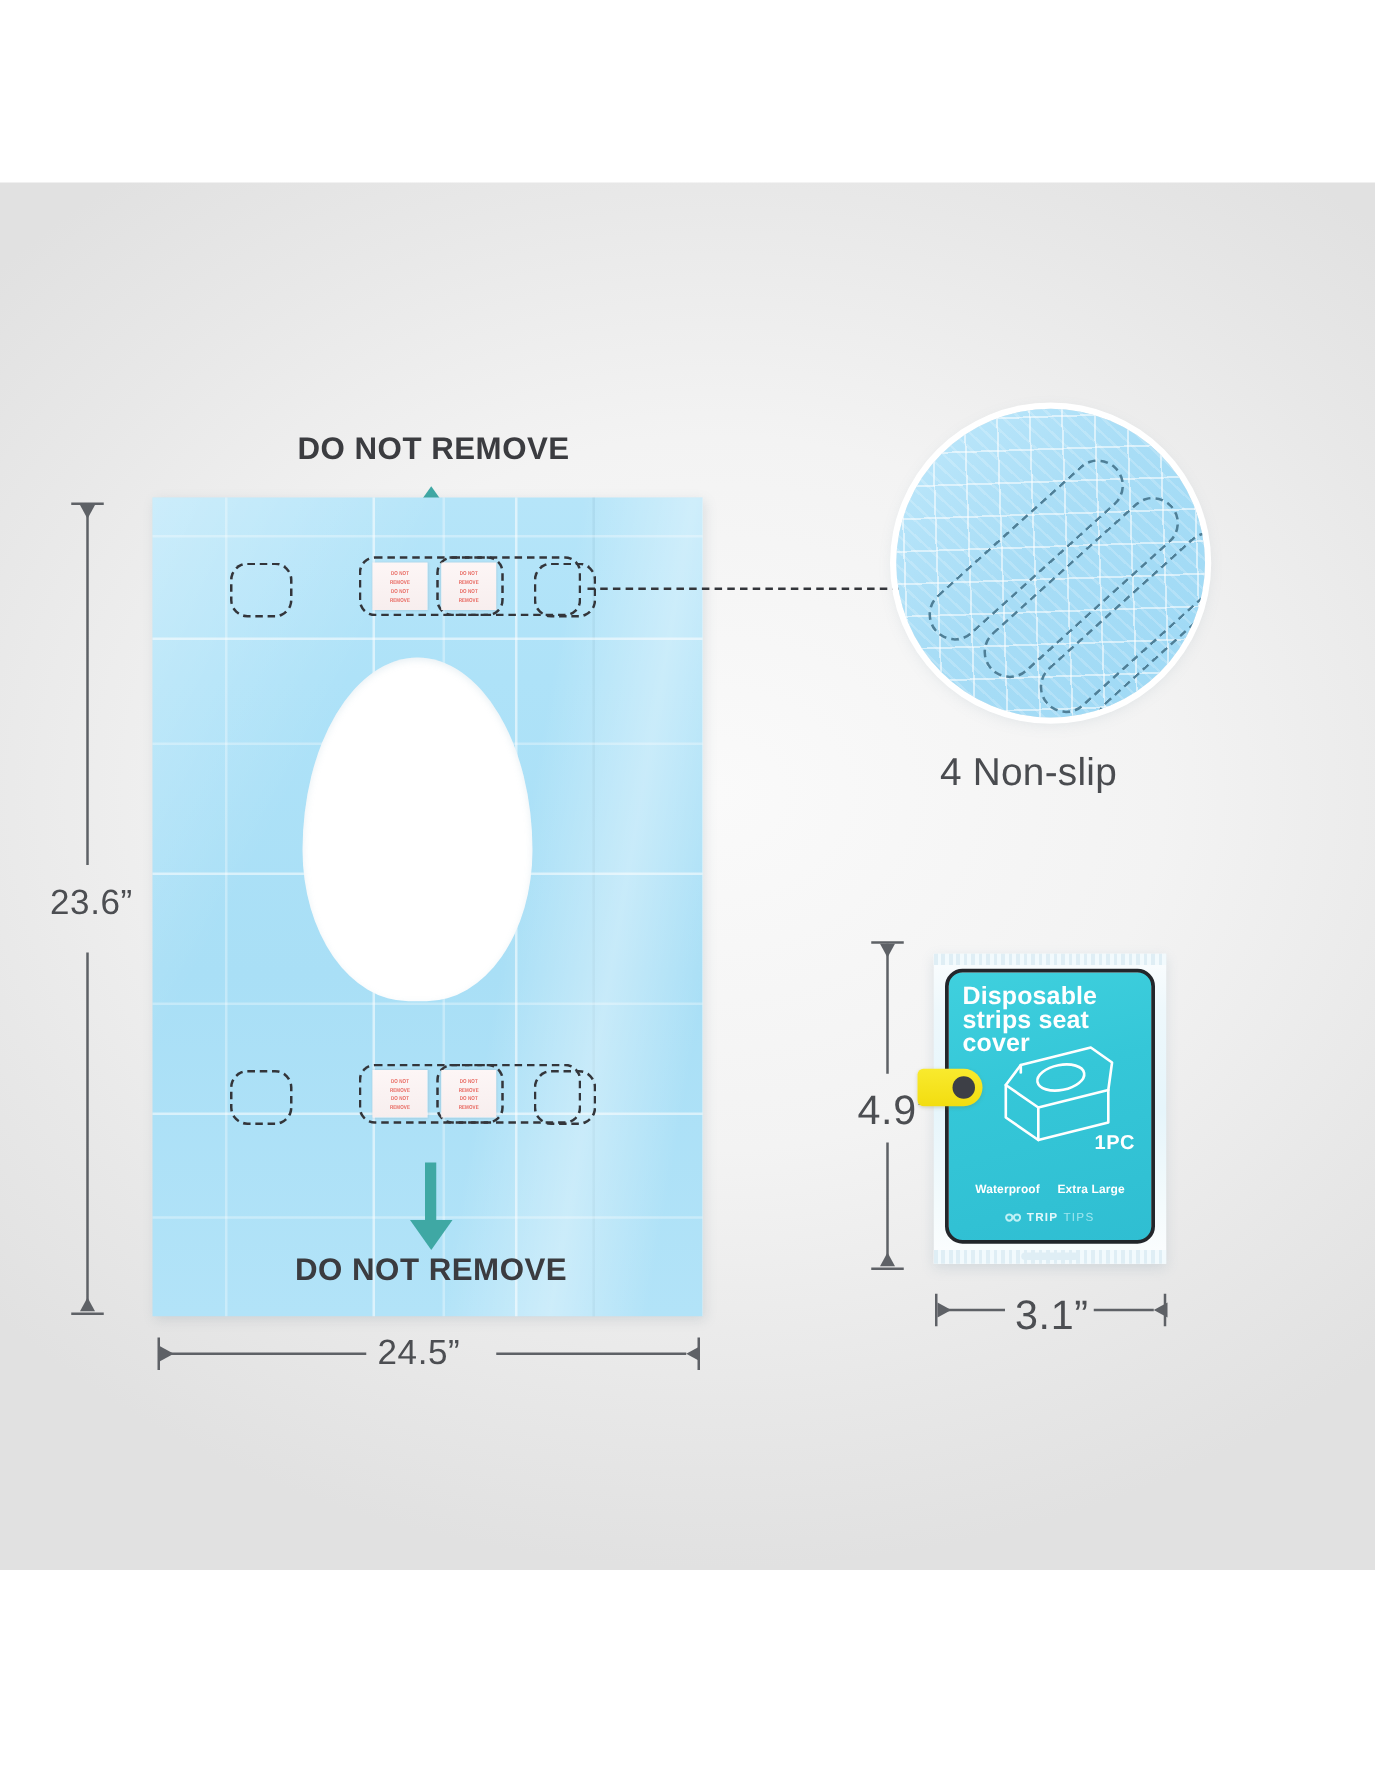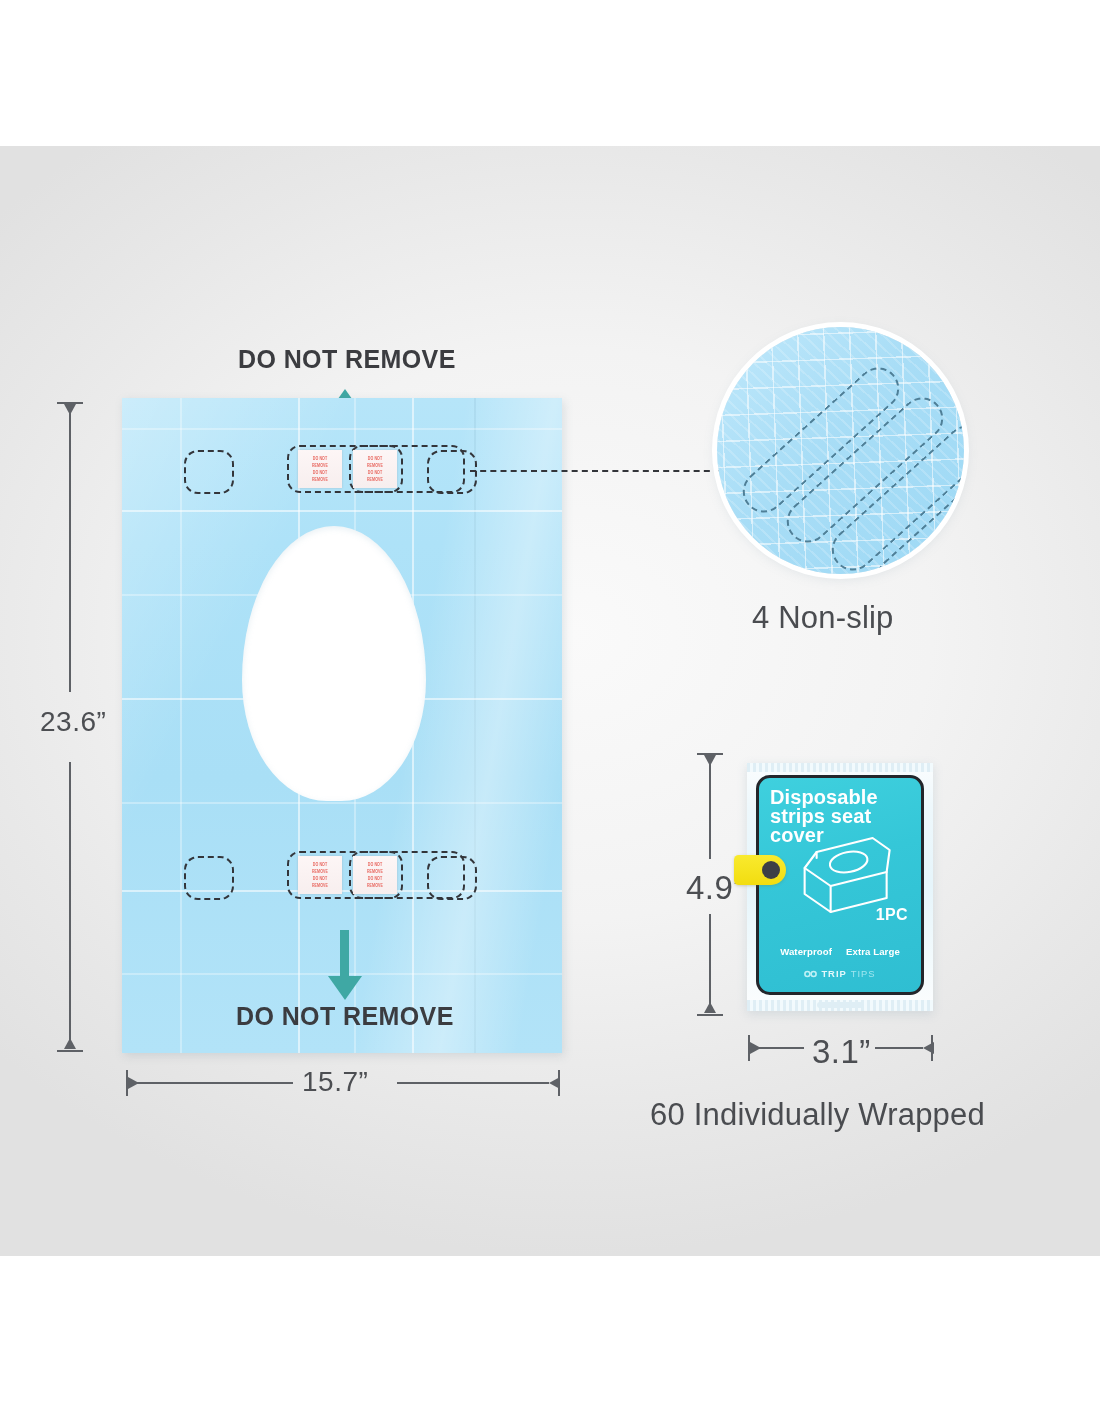--- a/index.html
+++ b/index.html
@@ -294,7 +294,7 @@
   <div class="dim-cap v" style="left:126px; top:1070px;"></div>
   <div class="dim-arrow right" style="left:128px; top:1077px;"></div>
   <div class="dim-line h" style="left:134px; top:1082px; width:159px;"></div>
-  <div class="dim-text" style="left:302px; top:1066px;">15.7”</div>
+  <div class="dim-text" style="left:302px; top:1066px;">24.5”</div>
   <div class="dim-line h" style="left:397px; top:1082px; width:152px;"></div>
   <div class="dim-arrow left" style="left:549px; top:1077px;"></div>
   <div class="dim-cap v" style="left:558px; top:1070px;"></div>

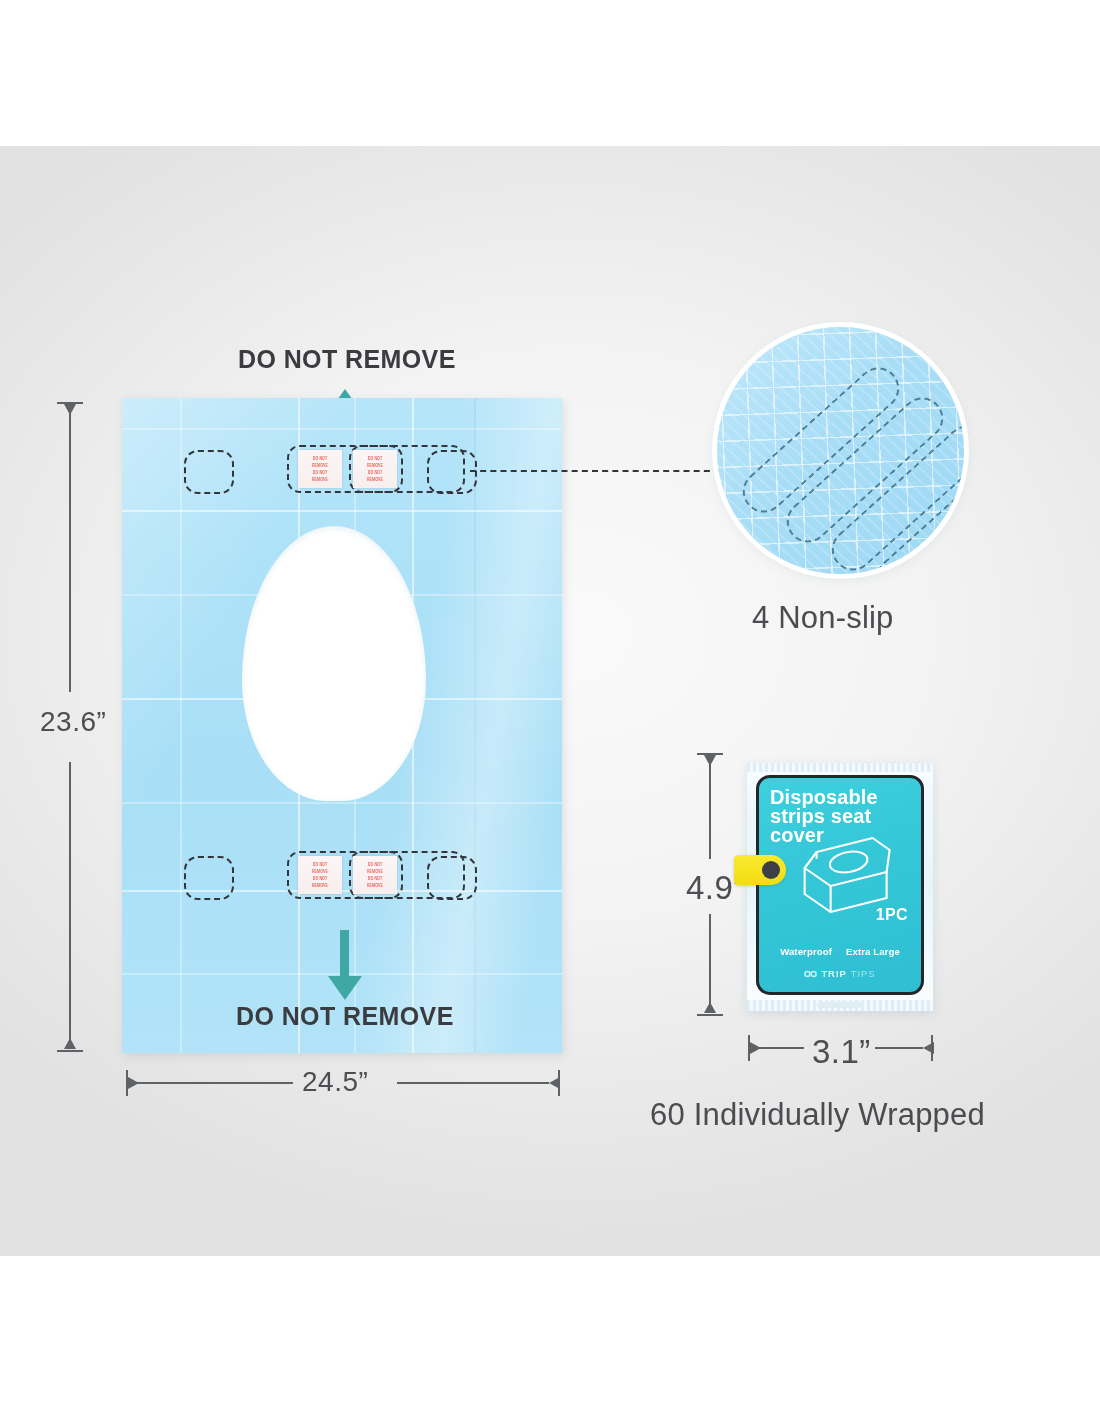--- a/index.html
+++ b/index.html
@@ -371,7 +371,6 @@
   <div class="dim-arrow left" style="left:923px; top:1042px;"></div>
   <div class="dim-cap v" style="left:931px; top:1035px;"></div>
 
-  <div class="sub-caption" style="left:650px; top:1097px;">60 Individually Wrapped</div>
 
 </div>
 

